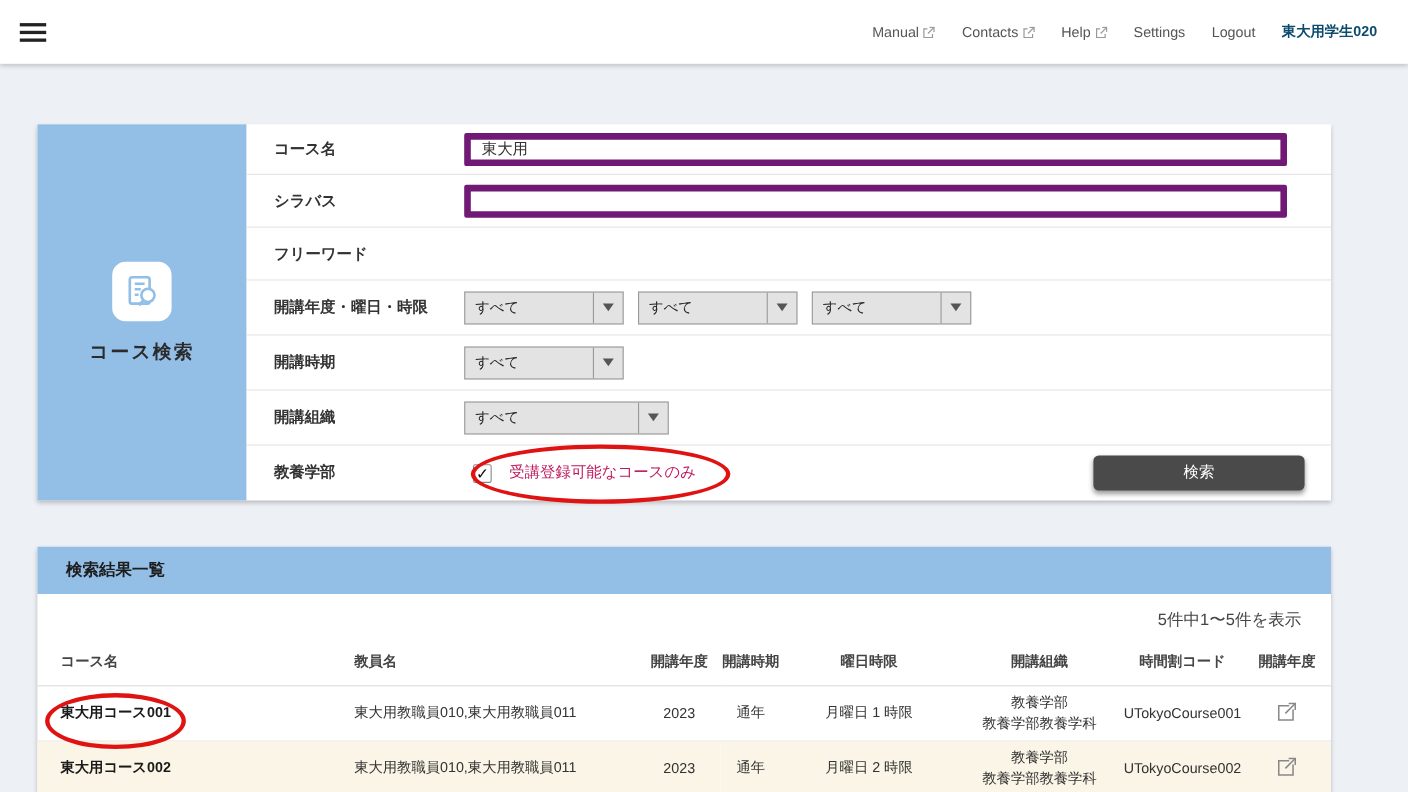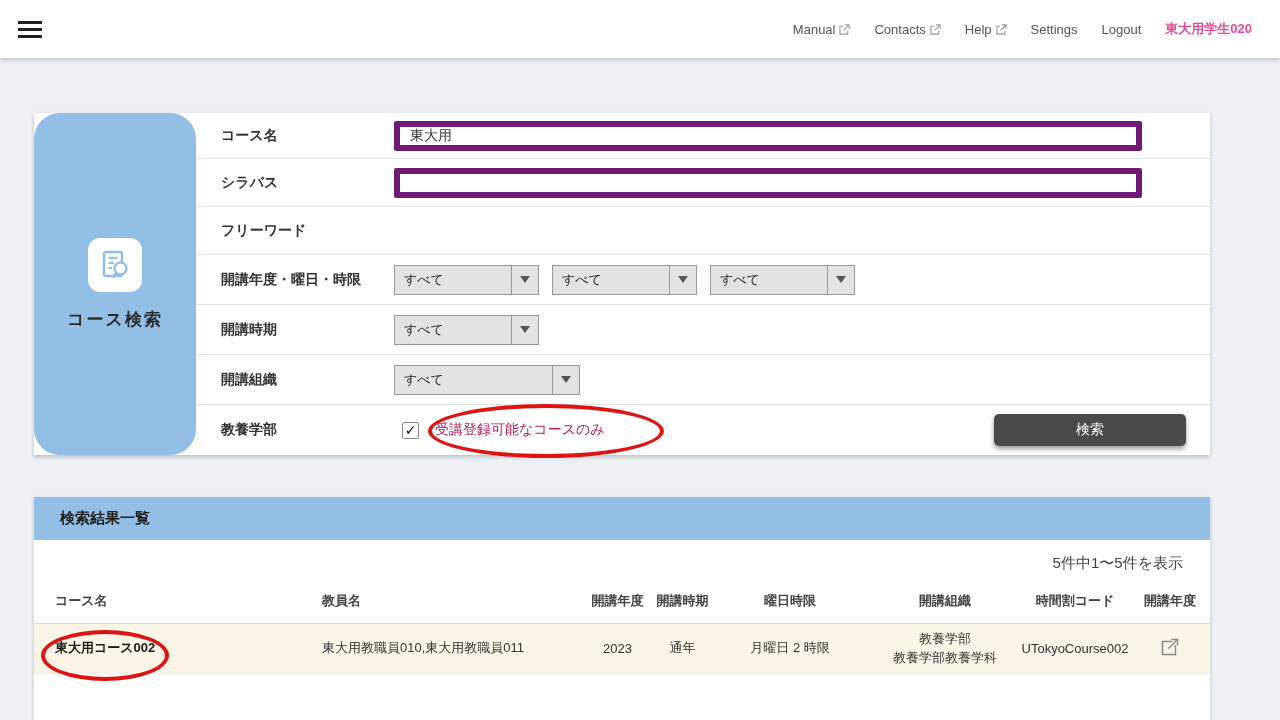--- a/index.html
+++ b/index.html
@@ -14,7 +14,7 @@
   .hamburger span { display:block; width:24px; height:3px; background:#222; margin-top:4px; }
   .topnav { position:absolute; right:28px; top:0; height:58px; display:flex; align-items:center; gap:24px; }
   .topnav a { text-decoration:none; color:#555; font-size:13px; display:flex; align-items:center; gap:4px; cursor:pointer; }
-  .username { font-size:13px; font-weight:bold; color:#ec4899; }
+  .username { font-size:13px; font-weight:bold; color:#0c4a6e; }
   .ext-sm { width:11px; height:11px; display:inline-block; }
 
   

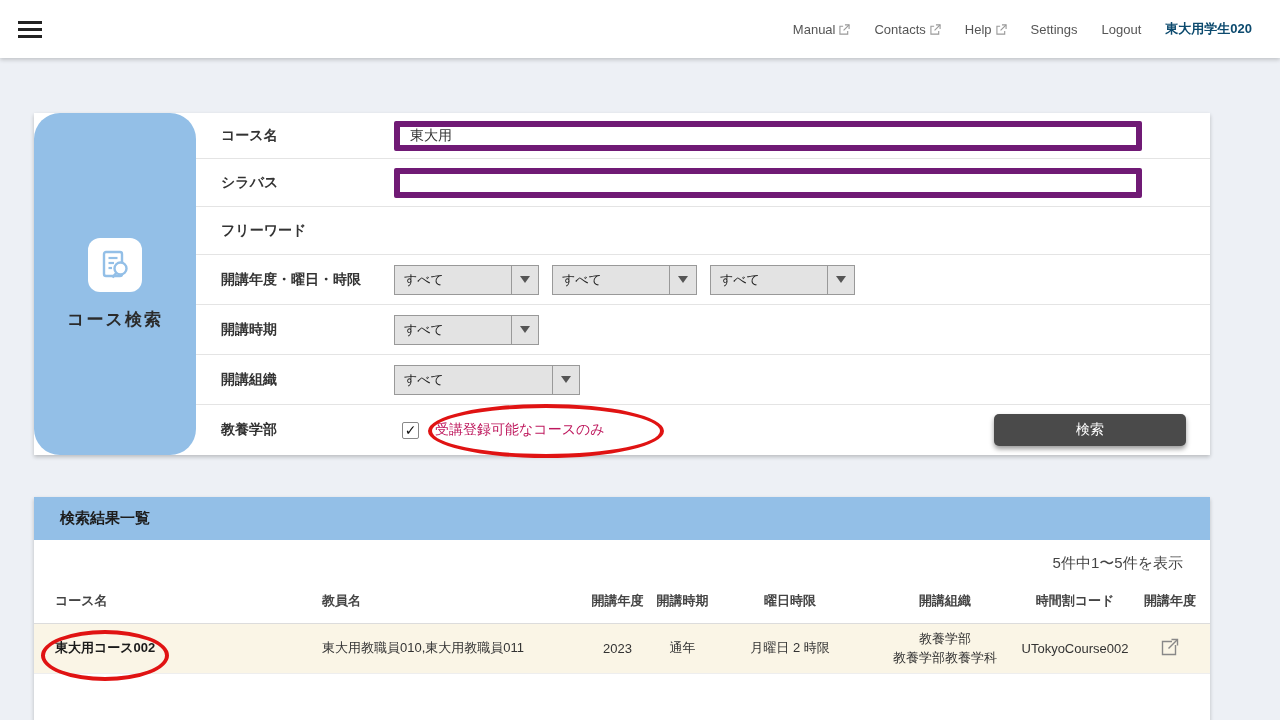--- a/index.html
+++ b/index.html
@@ -22,7 +22,7 @@
 
   
   .search-card { left:34px; top:113px; width:1176px; height:342px; display:flex; }
-  .side { width:162px; background:#93bfe7; display:flex; flex-direction:column; align-items:center; justify-content:center; flex-shrink:0;border-radius:26px; }
+  .side { width:190px; background:#93bfe7; display:flex; flex-direction:column; align-items:center; justify-content:center; flex-shrink:0; }
   .side-icon { width:54px; height:54px; background:#fff; border-radius:12px; display:flex; align-items:center; justify-content:center; margin-bottom:16px; }
   .side-title { font-size:17px; font-weight:bold; color:#2b2b2b; letter-spacing:2px; }
   .form { flex:1; display:flex; flex-direction:column; }

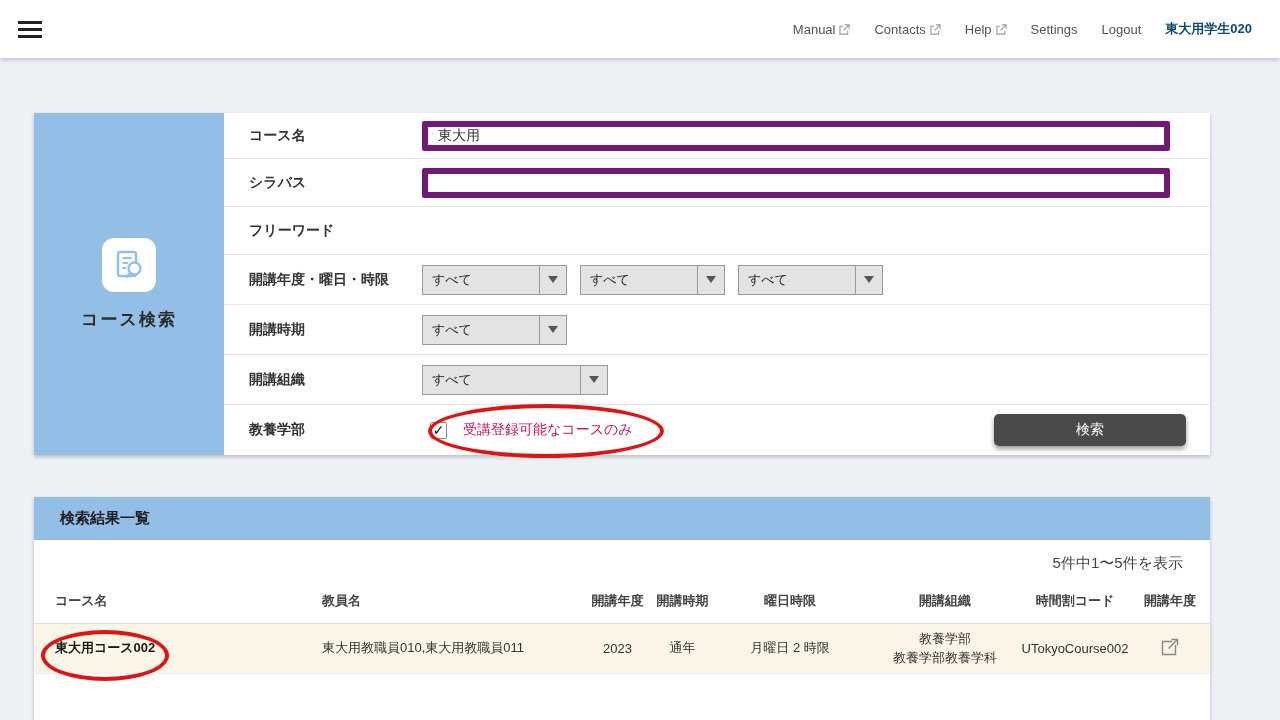--- a/index.html
+++ b/index.html
@@ -230,6 +230,25 @@
         </tr>
       </thead>
       <tbody>
+        <tr>
+          <td class="cl pad21 course-cell">東大用コース001</td>
+          <td class="cl">東大用教職員010,東大用教職員011</td>
+          <td>2023</td>
+          <td>通年</td>
+          <td>月曜日 1 時限</td>
+          <td class="org">
+            <div>教養学部</div>
+            <div>教養学部教養学科</div>
+          </td>
+          <td>UTokyoCourse001</td>
+          <td>
+            <svg class="ext-lg" viewBox="0 0 20 20">
+              <path d="M12 4.5 H2.5 V17.5 H15.5 V8" fill="none" stroke="#888" stroke-width="1.4"></path>
+              <path d="M11.5 2.5 H17.5 V8.5" fill="none" stroke="#888" stroke-width="1.4"></path>
+              <path d="M17.5 2.5 L8.5 11.5" fill="none" stroke="#888" stroke-width="1.4"></path>
+            </svg>
+          </td>
+        </tr>
         <tr class="alt">
           <td class="cl pad21 course-cell">東大用コース002</td>
           <td class="cl">東大用教職員010,東大用教職員011</td>

